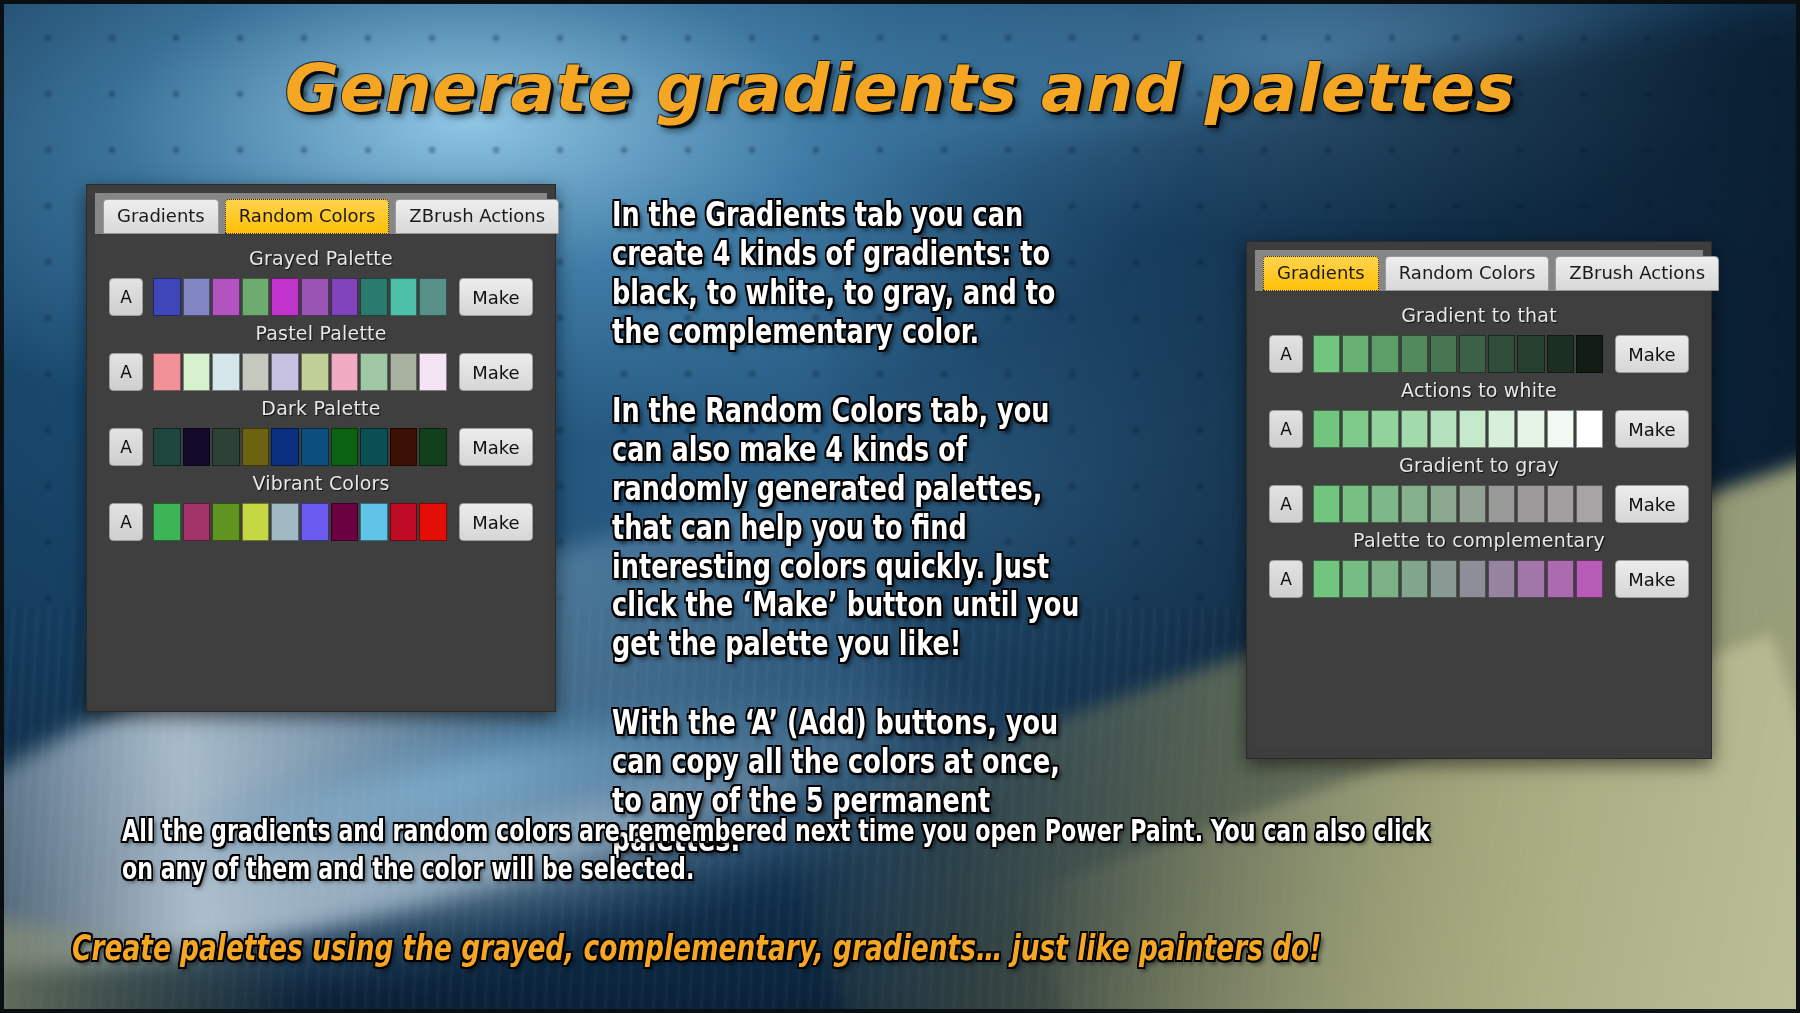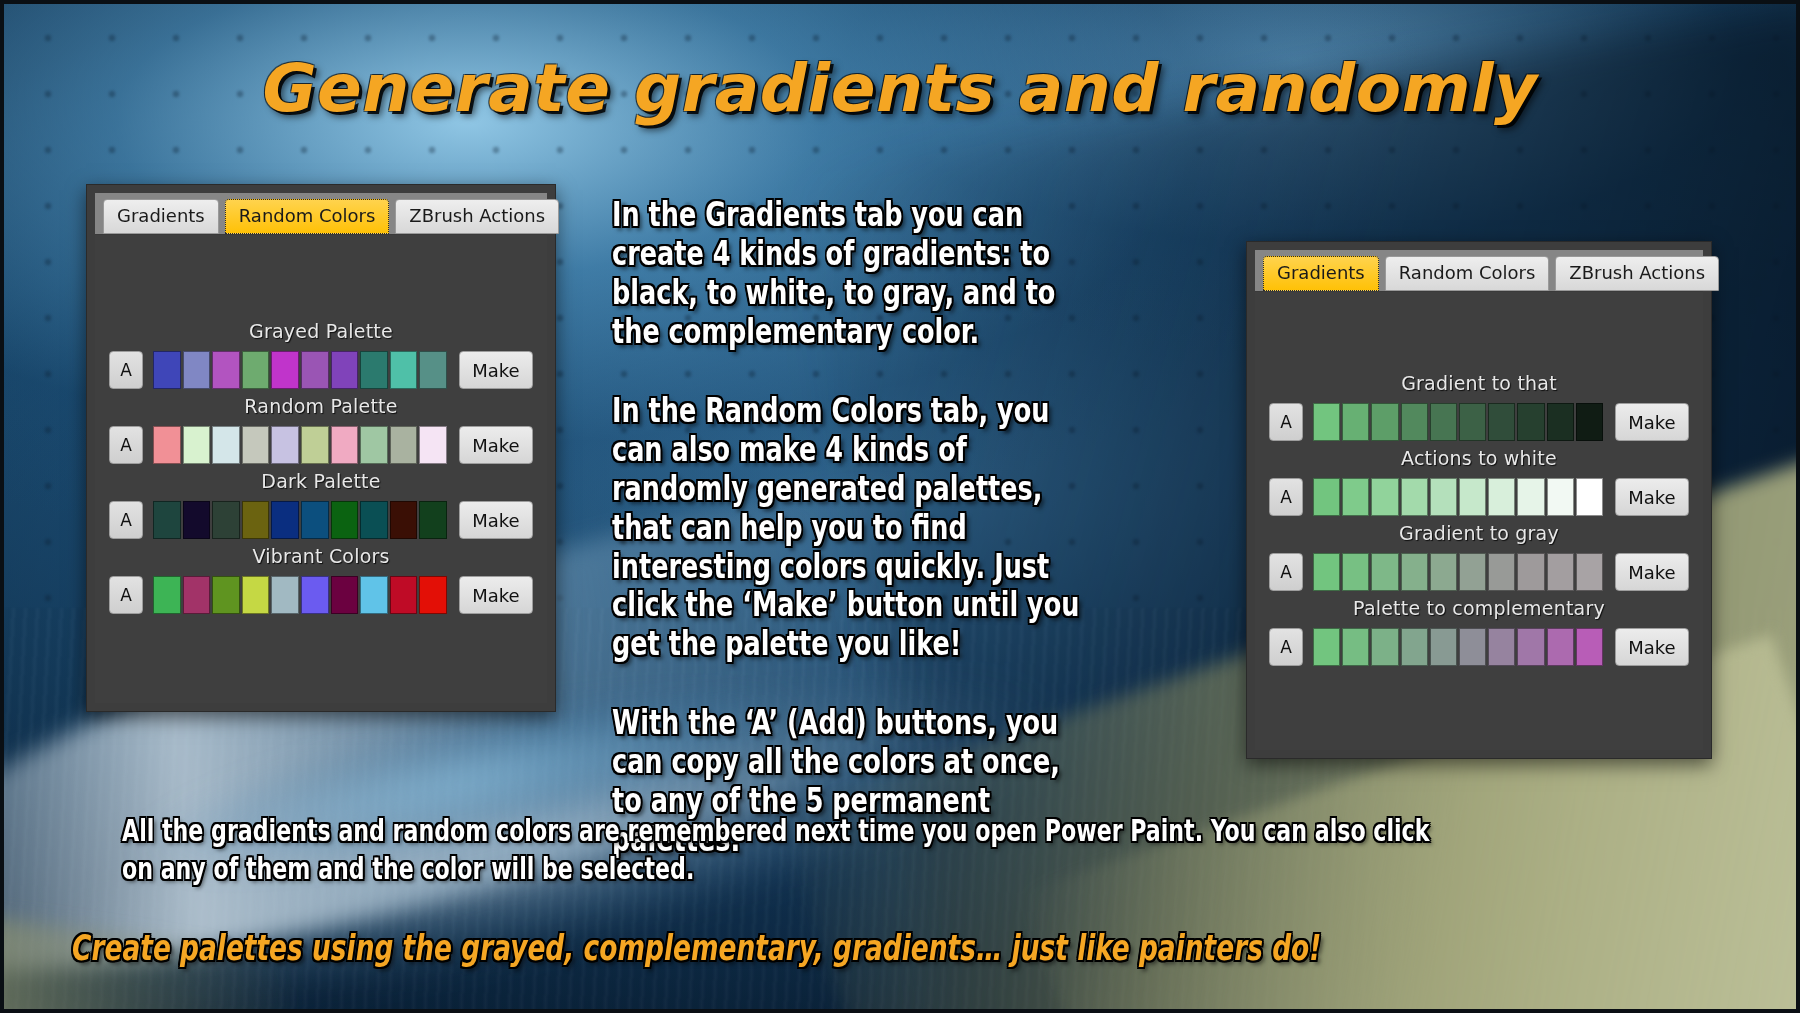--- a/index.html
+++ b/index.html
@@ -328,7 +328,7 @@
   <div class="bg-olive2"></div>
   <div class="bg-olive3"></div>
 
-  <h1 class="title">Generate gradients and randomly</h1>
+  <h1 class="title">Generate gradients and palettes</h1>
 
   <div class="panel" id="panel-left">
     <div class="panel-inner">

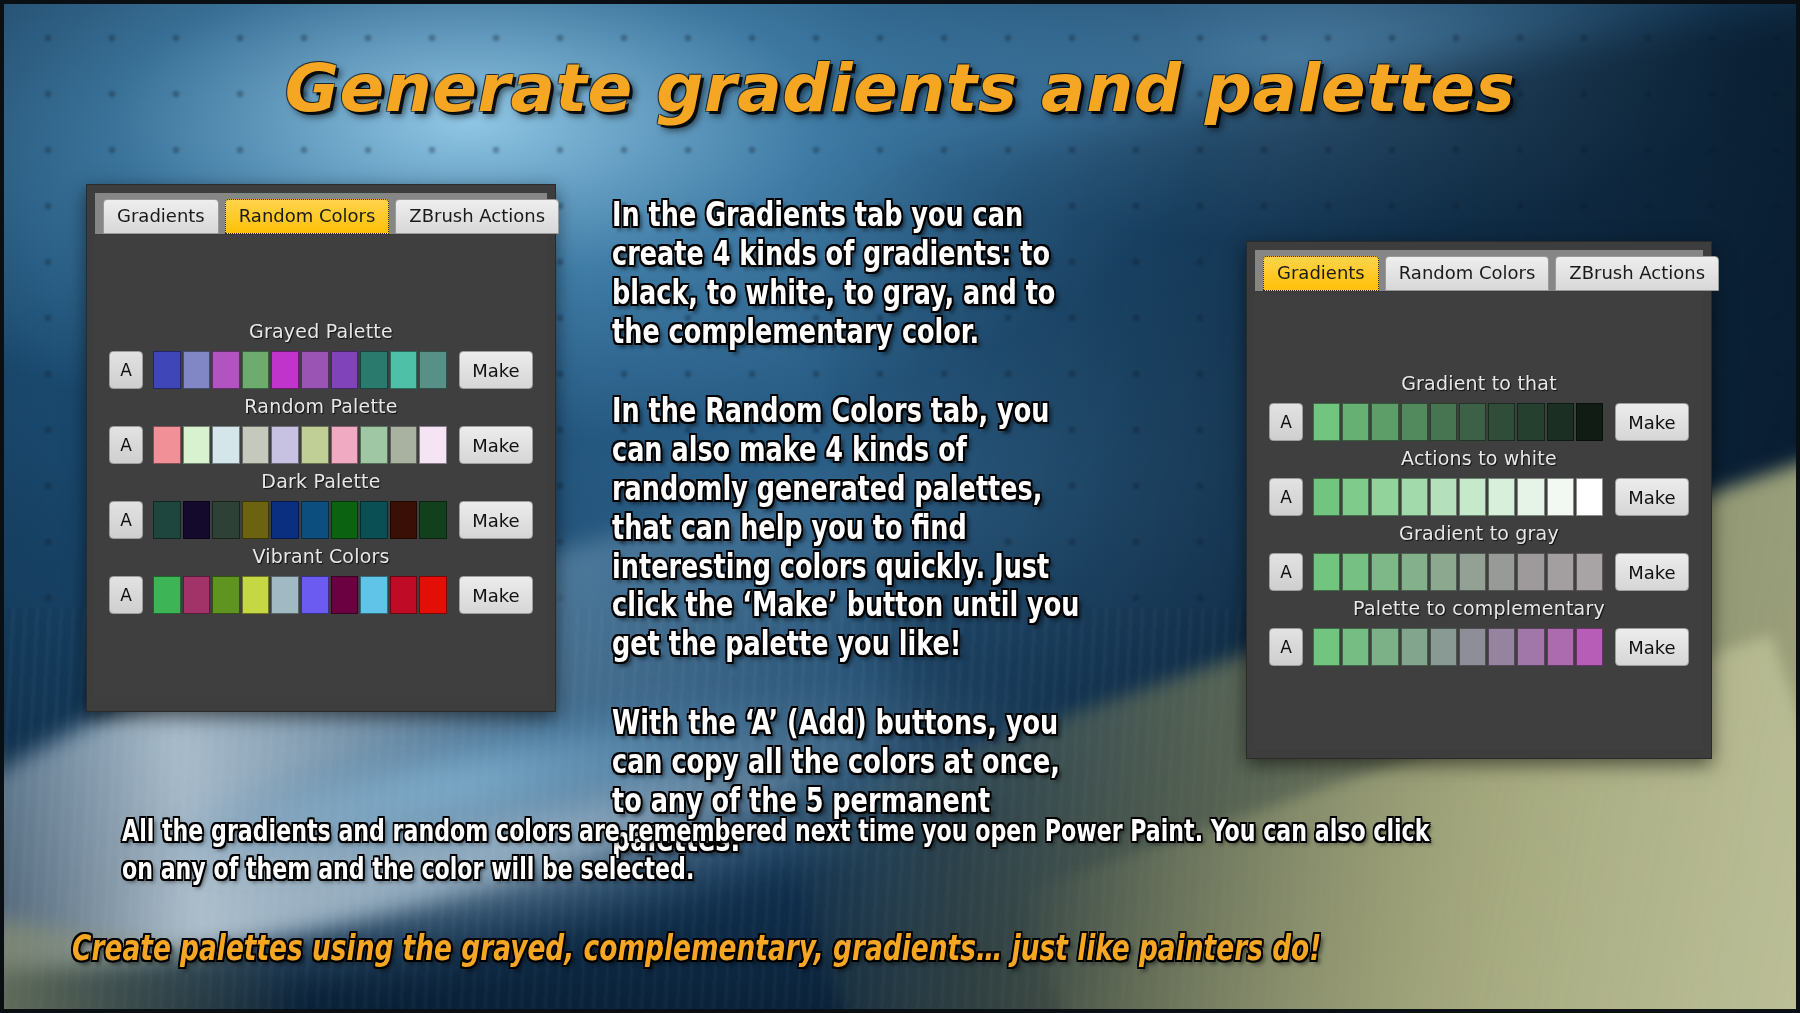--- a/index.html
+++ b/index.html
@@ -245,7 +245,7 @@
     padding: 10px 0 12px 0;
     display: flex;
     flex-direction: column;
-    justify-content: center;
+    justify-content: flex-start;
   }
 
   .group { padding: 2px 0 4px 0; }

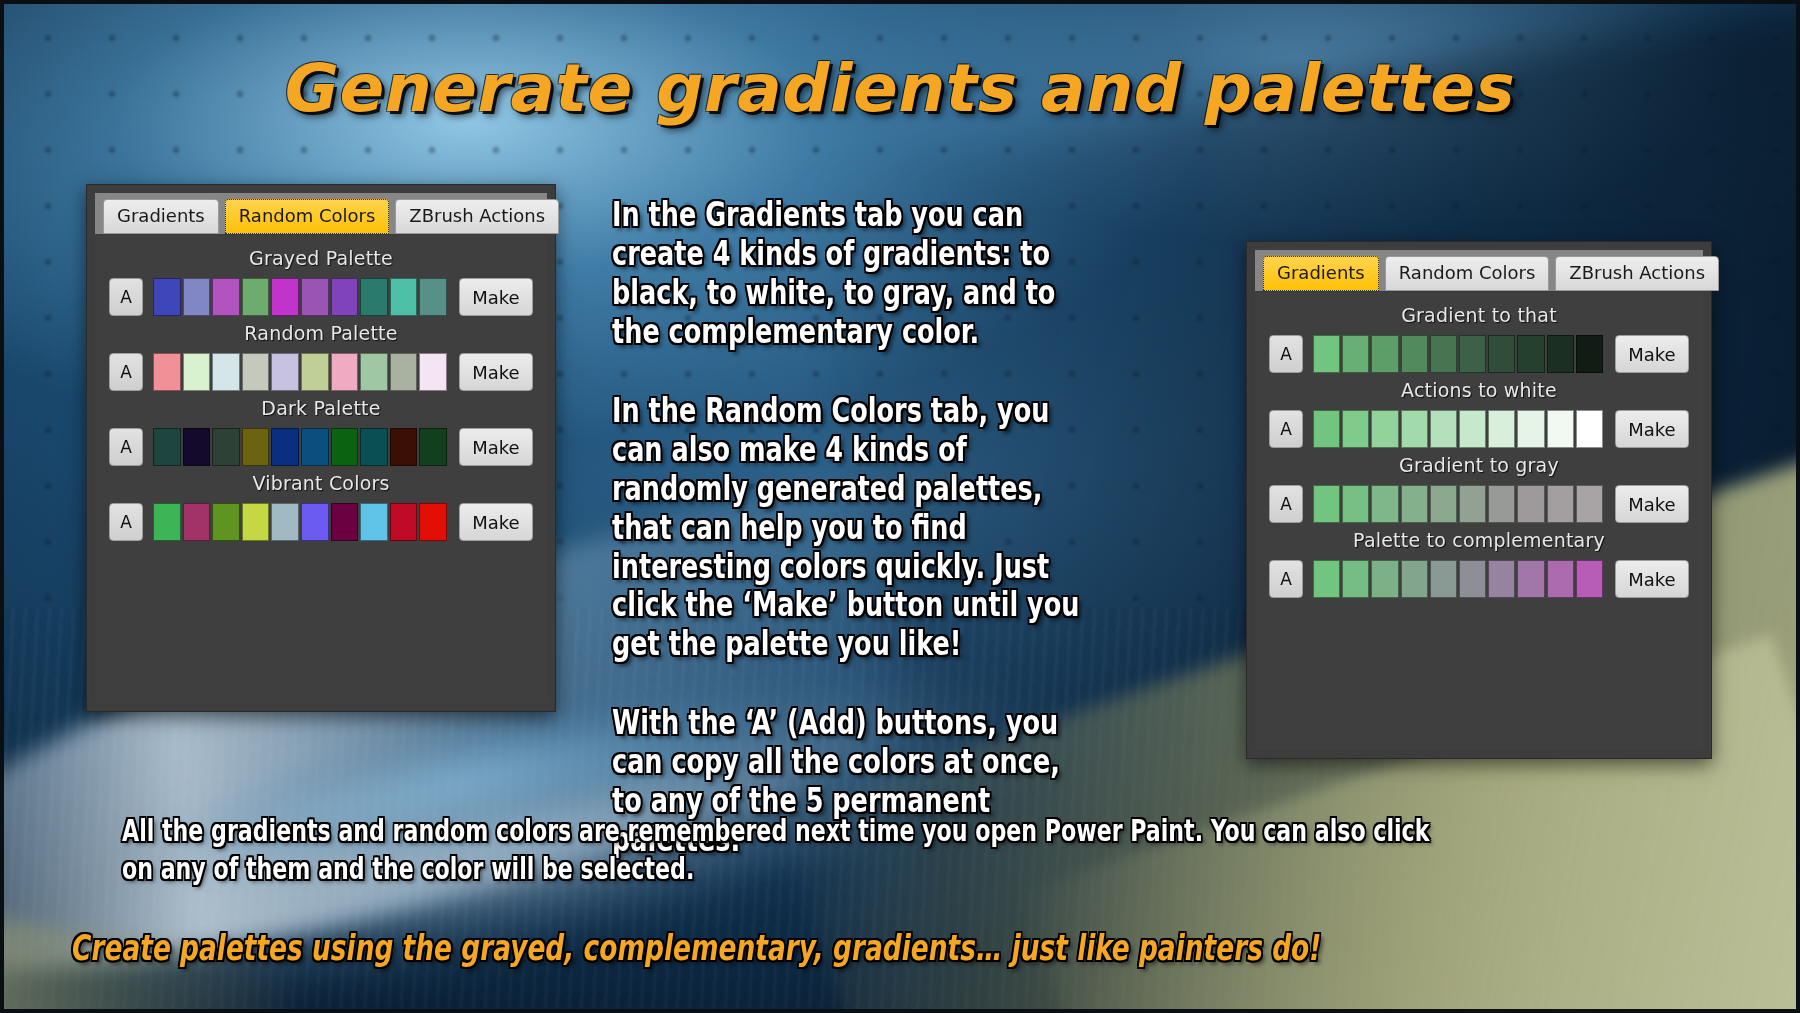--- a/index.html
+++ b/index.html
@@ -358,7 +358,7 @@
             </div>
           </div>
           <div class="group">
-            <div class="group-label">Random Palette</div>
+            <div class="group-label">Pastel Palette</div>
             <div class="swatch-row">
               <div class="a-button">A</div>
               <div class="swatches">

